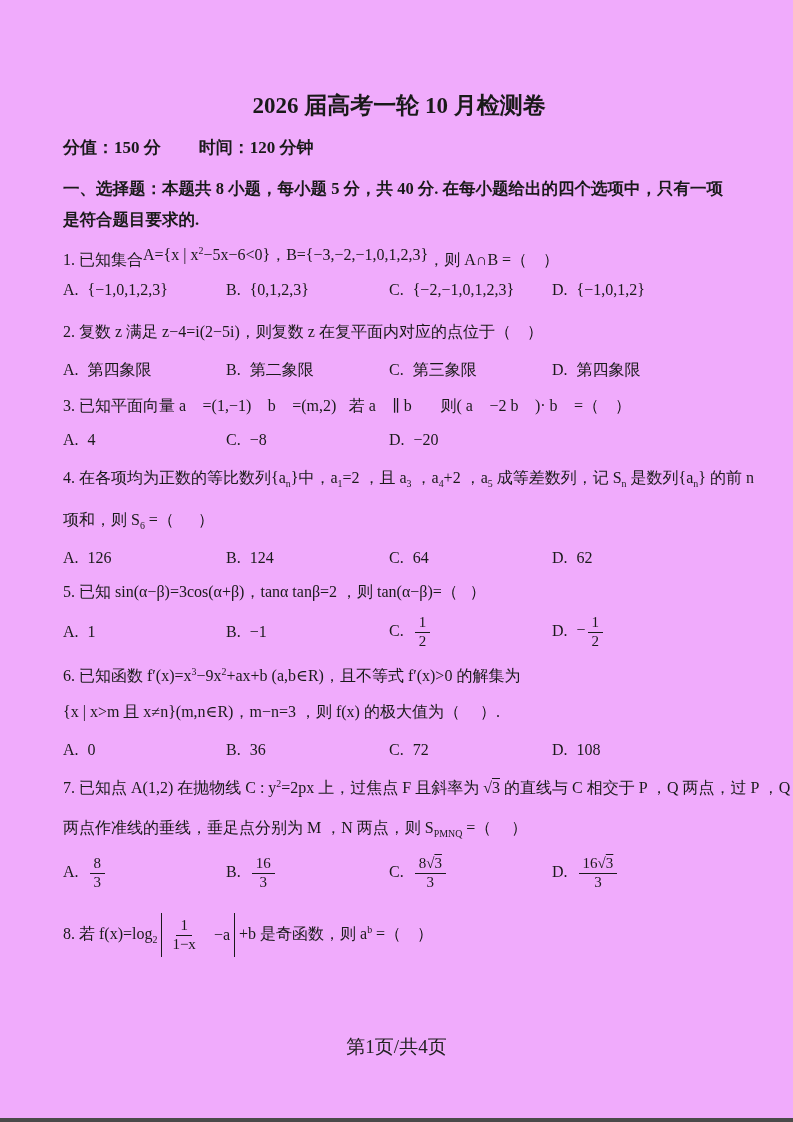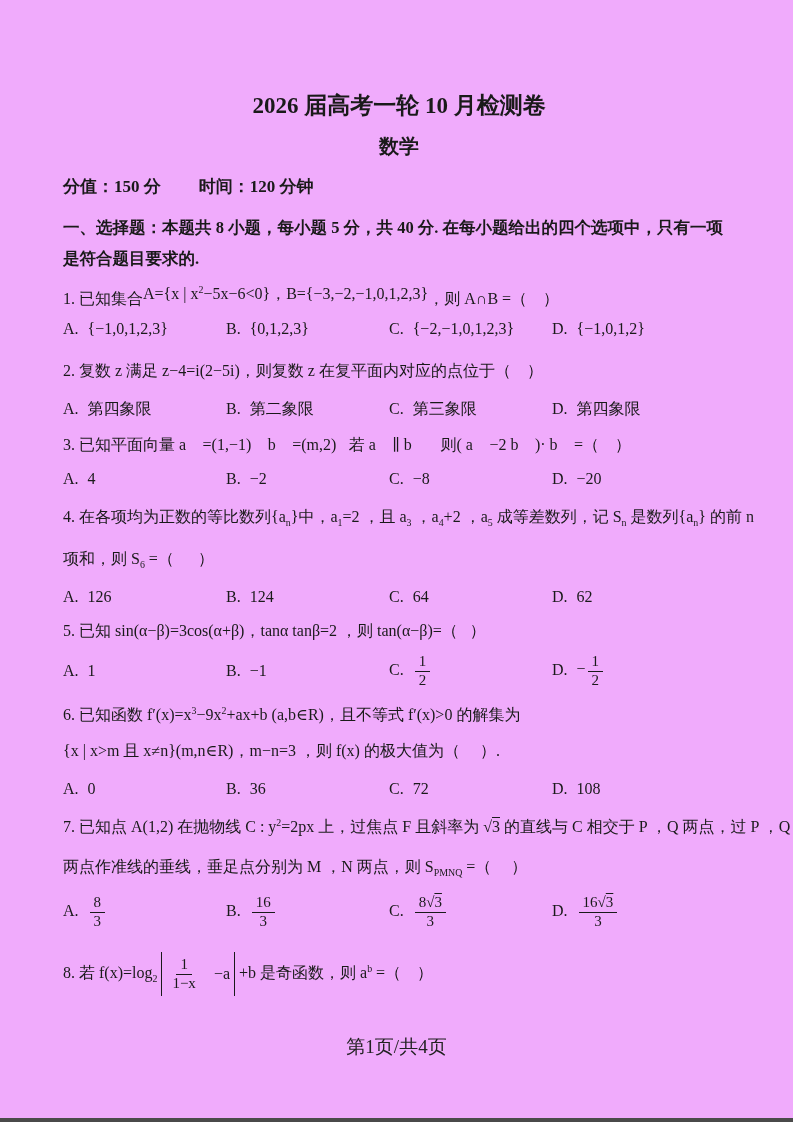--- a/index.html
+++ b/index.html
@@ -50,7 +50,6 @@
   <div class="content">
 
     <div class="title">2026 届高考一轮 10 月检测卷</div>
-    <div class="subject">数学</div>
 
     <div class="meta">
       <span>分值：150 分</span><span class="gap"></span><span>时间：120 分钟</span>

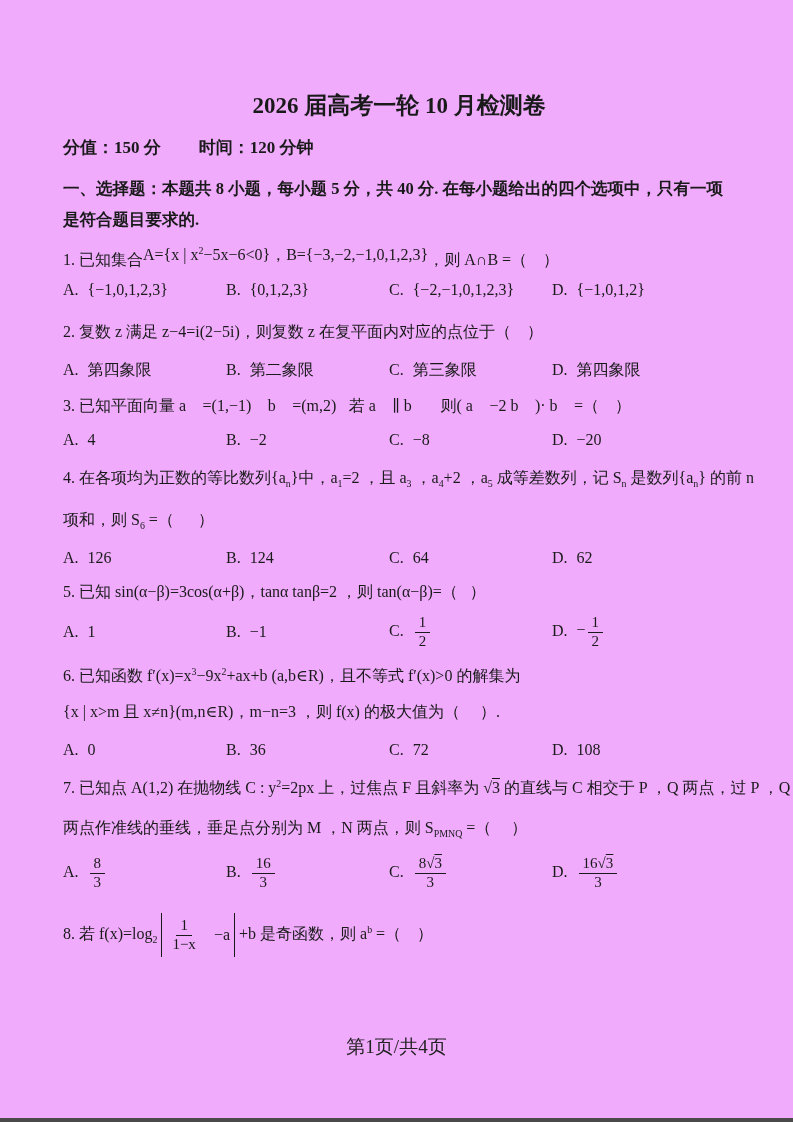--- a/index.html
+++ b/index.html
@@ -86,7 +86,6 @@
       <div class="stem nowrap">3. 已知平面向量 a⃗ =(1,−1)， b⃗ =(m,2)，若 a⃗ ∥ b⃗ ，则( a⃗ −2 b⃗ )· b⃗ =（&nbsp;&nbsp;&nbsp;&nbsp;）</div>
       <div class="opts mt4">
         <span class="opt"><span class="lbl">A.</span><span>4</span></span>
-        <span class="opt"><span class="lbl">B.</span><span>−2</span></span>
         <span class="opt"><span class="lbl">C.</span><span>−8</span></span>
         <span class="opt"><span class="lbl">D.</span><span>−20</span></span>
       </div>

